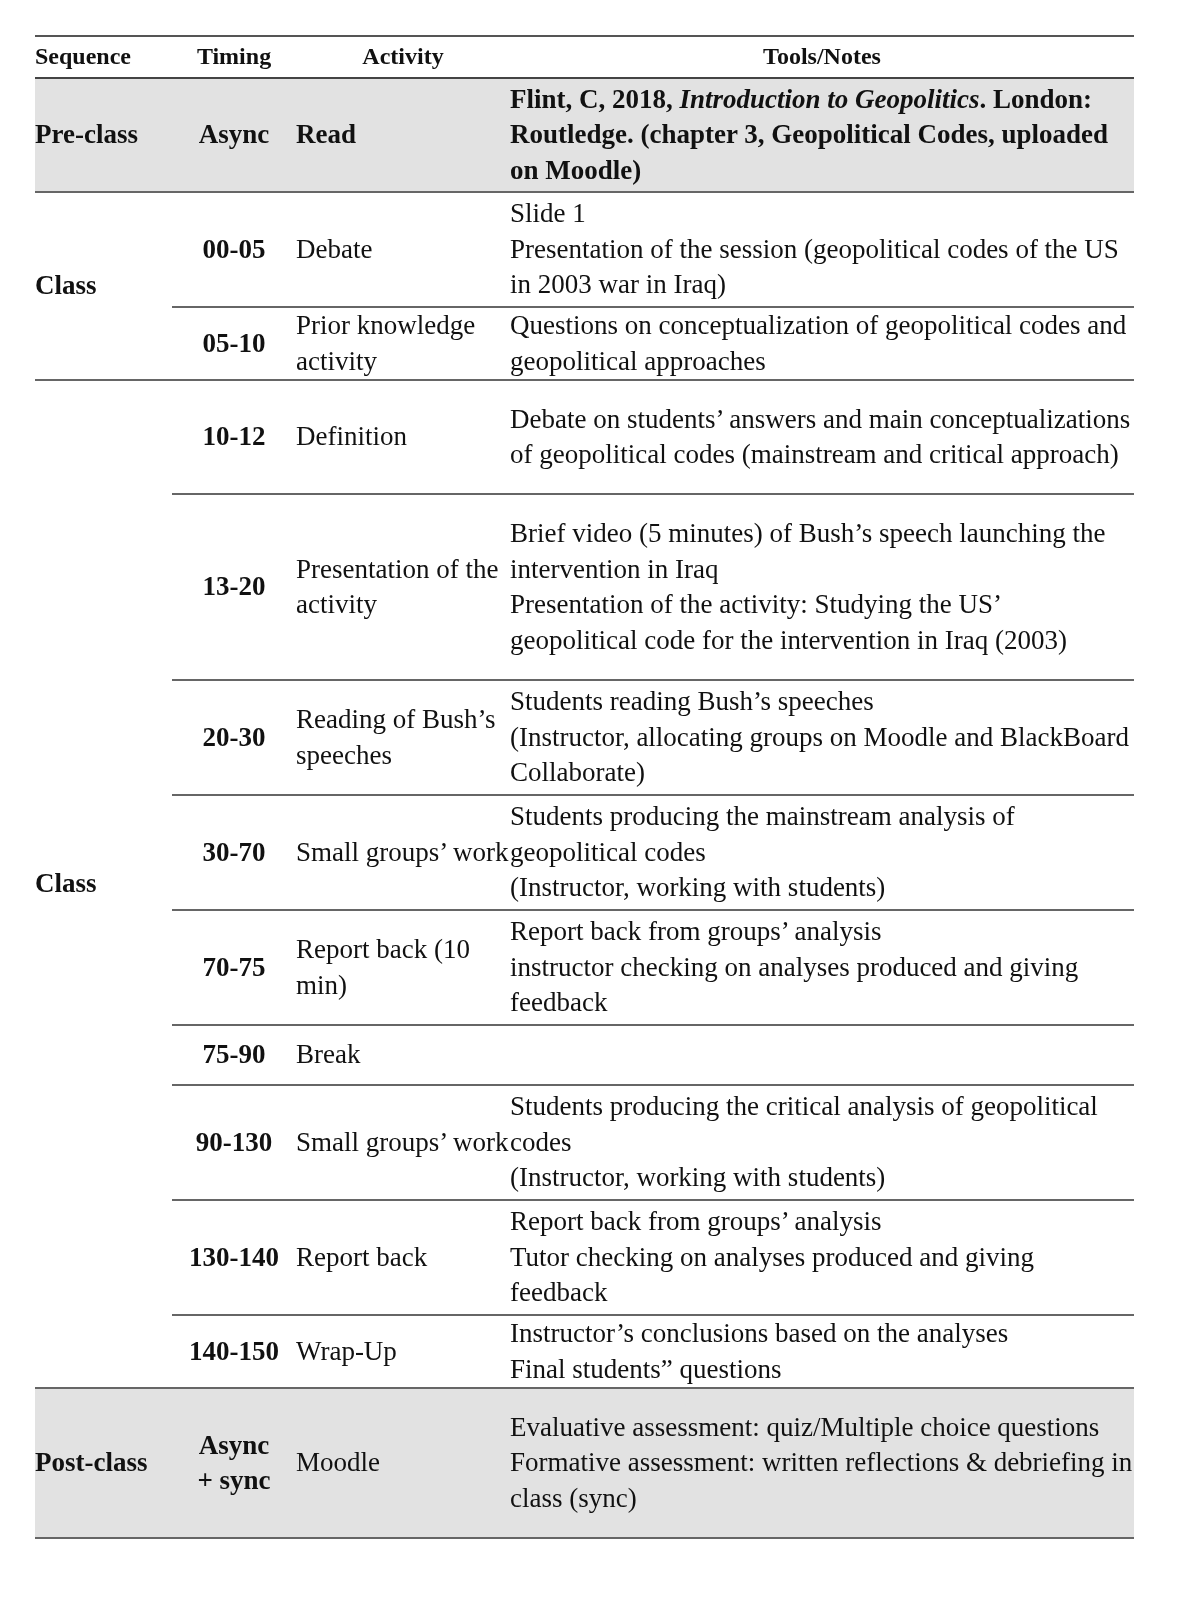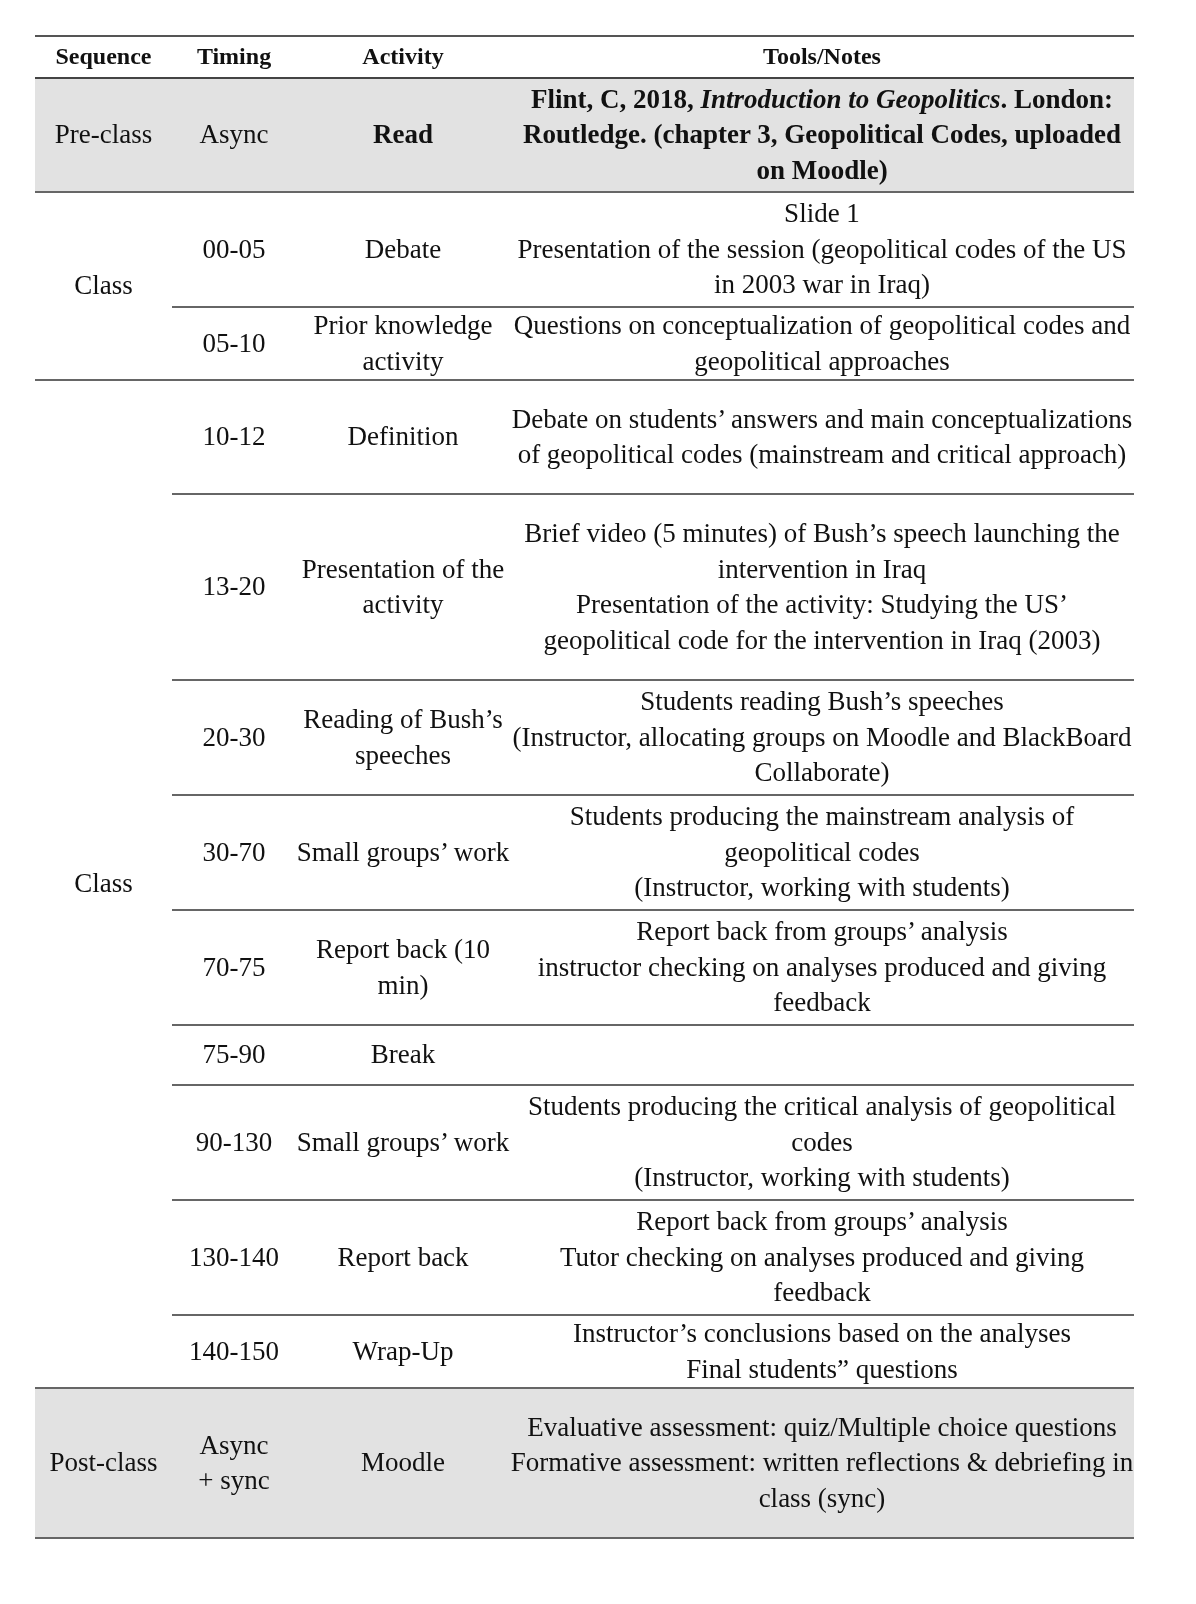--- a/index.html
+++ b/index.html
@@ -13,7 +13,7 @@
   col.c-time { width: 124px; }
   col.c-act { width: 214px; }
   col.c-notes { width: 624px; }
-  table.plan td, table.plan th { padding: 0; vertical-align: middle; text-align: center; }
+  table.plan td, table.plan th { padding: 0; vertical-align: middle; }
   thead th { font-weight: bold; font-size: 24px; height: 40px; border-top: 2px solid #555; border-bottom: 2px solid #444; }
   th.h-seq { text-align: left; padding-left: 9px; }
   th.h-time { text-align: center; }

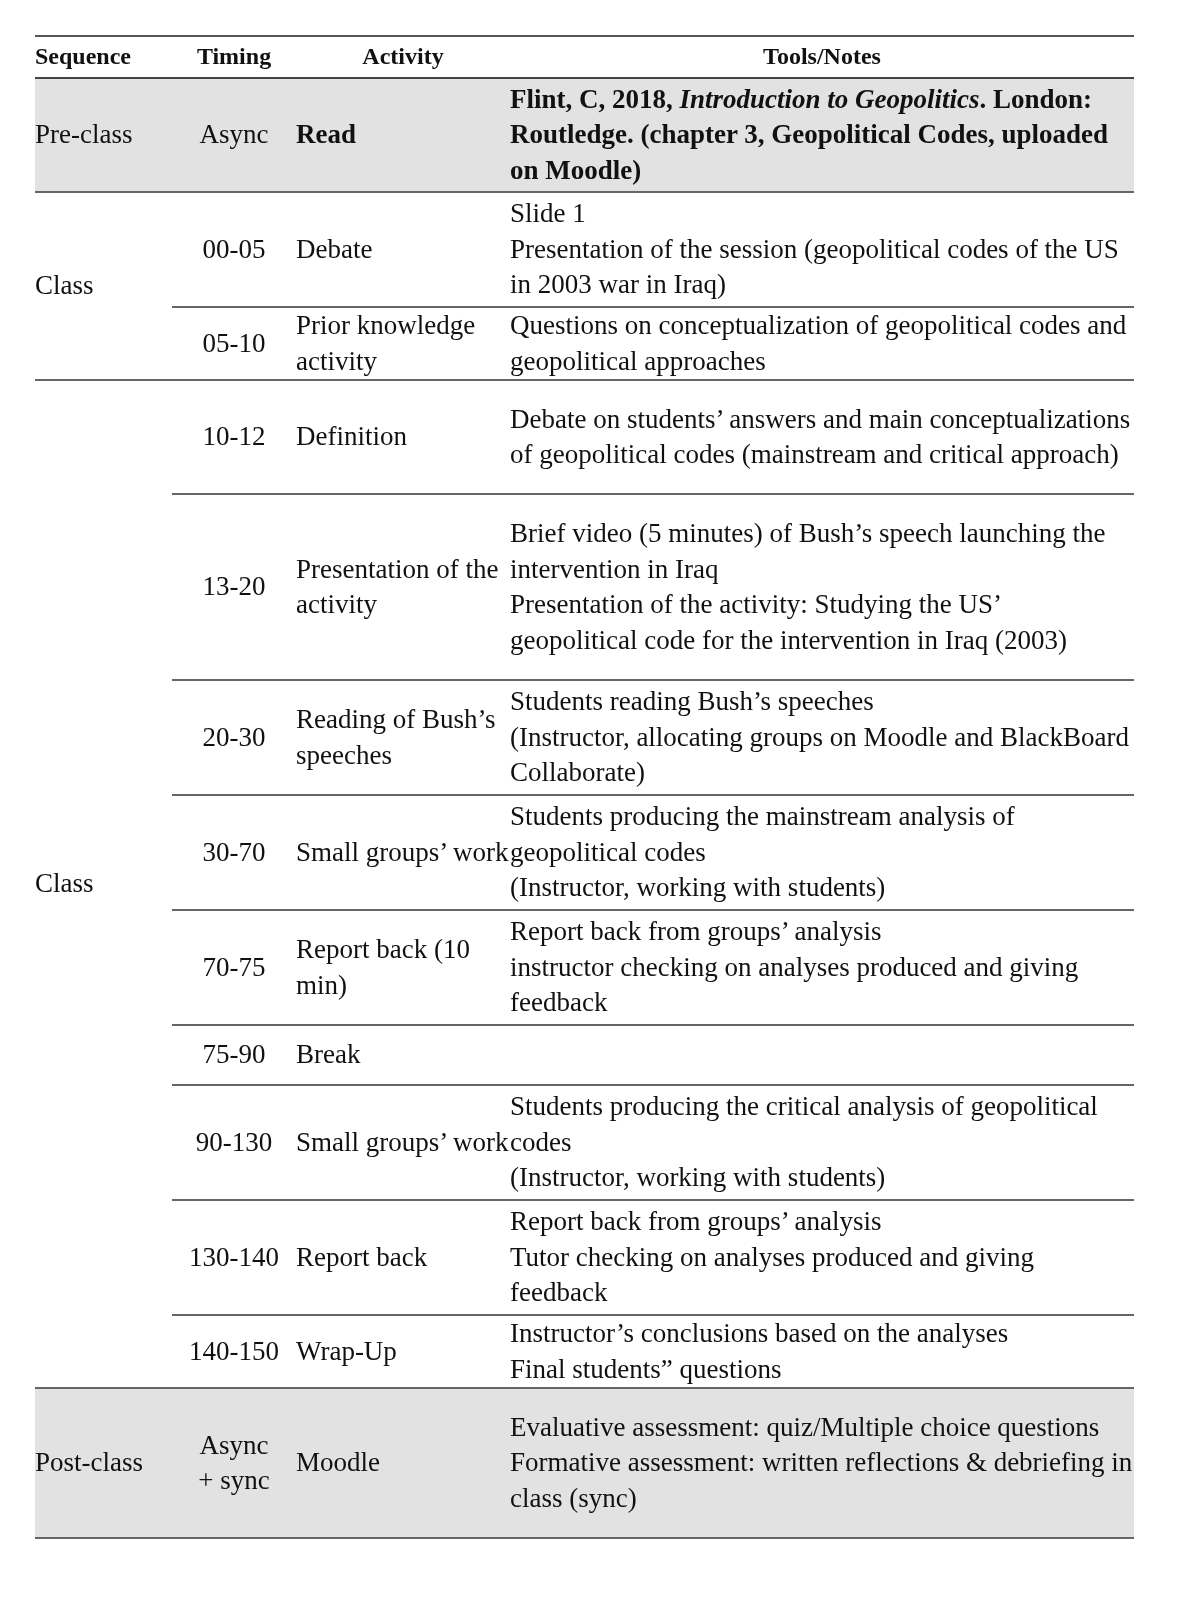--- a/index.html
+++ b/index.html
@@ -20,7 +20,7 @@
   th.h-act { text-align: center; }
   th.h-notes { text-align: center; }
   tr.shaded td { background: #e2e2e2; }
-  td.seq { font-weight: normal; padding-left: 9px; }
+  td.seq { font-weight: bold; padding-left: 9px; }
   td.time { text-align: center; }
   td.act { padding-left: 8px; }
   td.notes { padding-left: 14px; padding-top: 2px; padding-bottom: 2px; }

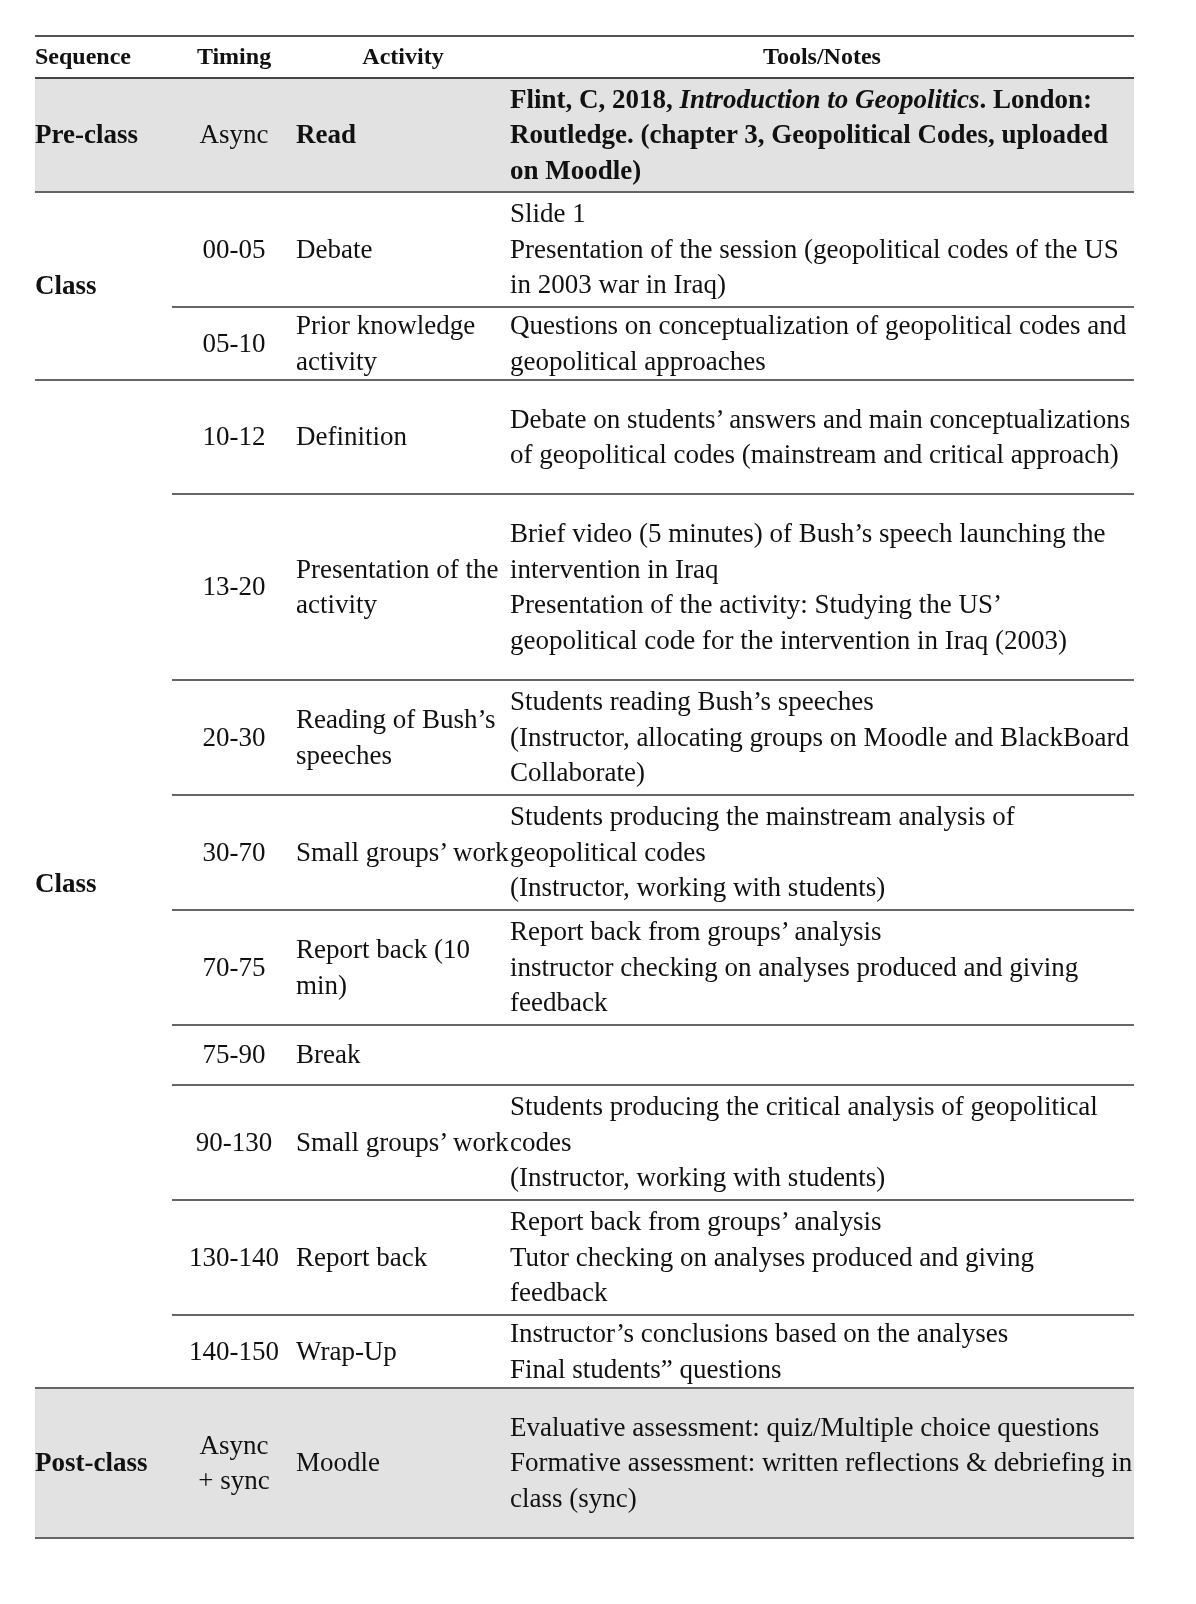--- a/index.html
+++ b/index.html
@@ -21,7 +21,7 @@
   th.h-notes { text-align: center; }
   tr.shaded td { background: #e2e2e2; }
   td.seq { font-weight: bold; padding-left: 9px; }
-  td.time { text-align: center; }
+  td.time { text-align: center; font-weight: bold; }
   td.act { padding-left: 8px; }
   td.notes { padding-left: 14px; padding-top: 2px; padding-bottom: 2px; }
   td.bold { font-weight: bold; }

